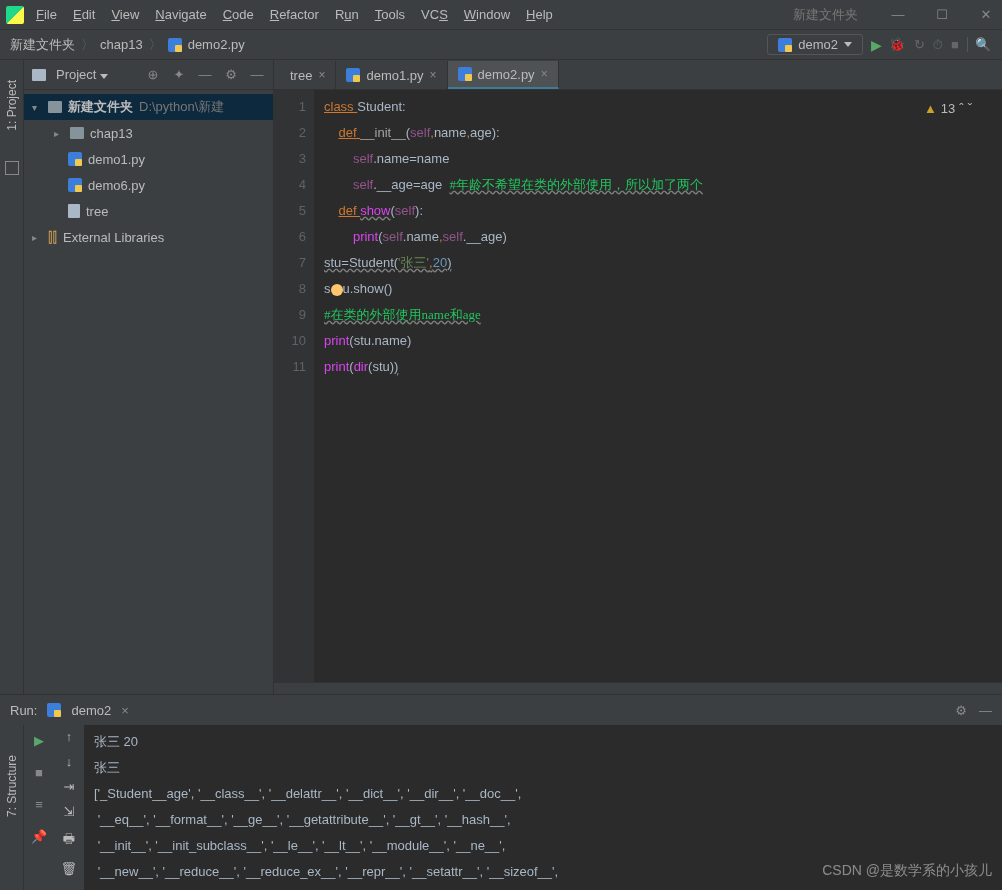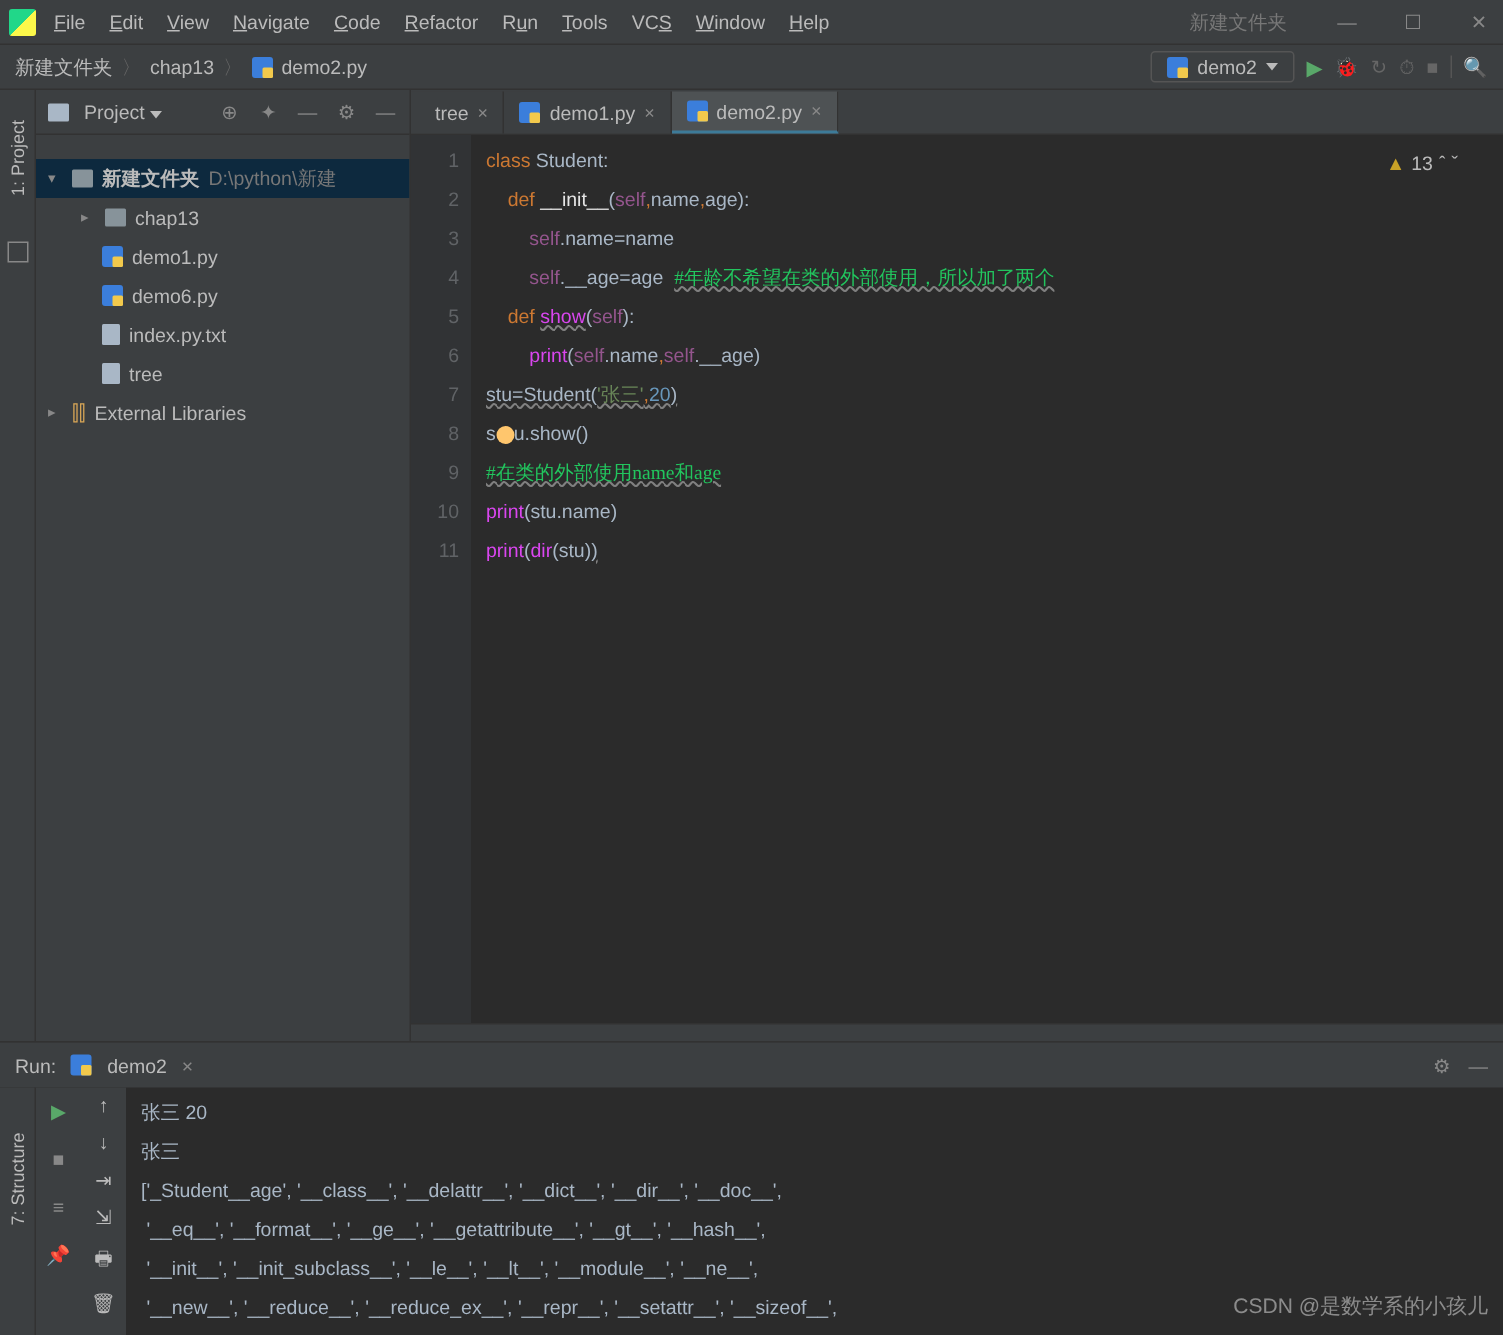--- a/index.html
+++ b/index.html
@@ -27,7 +27,7 @@
 .left-gutter { width:24px; background:#3c3f41; border-right:1px solid #323232; display:flex; flex-direction:column; align-items:center; padding-top:20px; gap:30px; }
 .vert-txt { writing-mode:vertical-rl; transform:rotate(180deg); color:#bbbbbb; font-size:12px; }
 .sq-icon { width:14px; height:14px; border:1px solid #888; }
-.sidebar { width:250px; background:#3c3f41; border-right:1px solid #323232; display:flex; flex-direction:column;gap:12px; }
+.sidebar { width:250px; background:#3c3f41; border-right:1px solid #323232; display:flex; flex-direction:column; }
 .side-head { height:30px; display:flex; align-items:center; padding:0 8px; gap:10px; border-bottom:1px solid #323232; }
 .side-head .folder-ico { width:14px; height:12px; background:#a9b7c6; border-radius:1px; }
 .side-head .title { color:#bbbbbb; flex:1; }

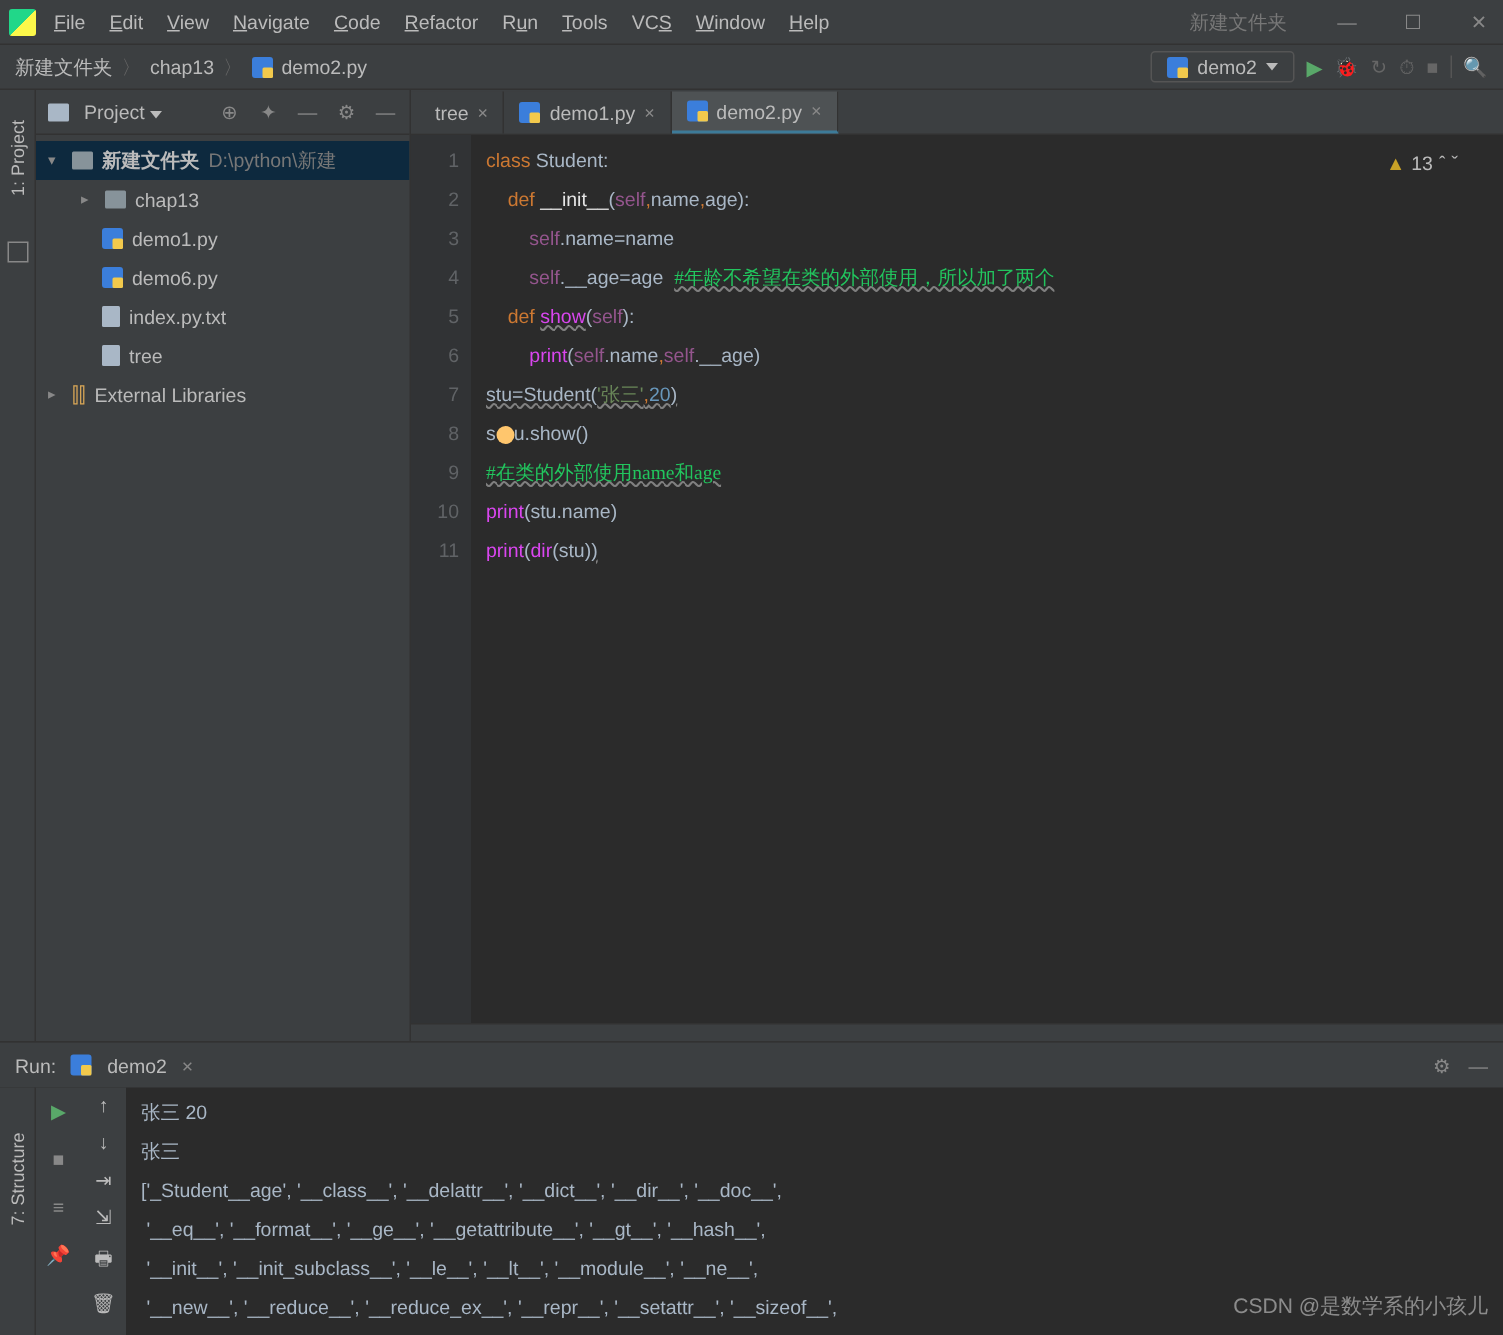--- a/index.html
+++ b/index.html
@@ -50,7 +50,7 @@
 .code { flex:1; display:flex; font-family:"Consolas","Courier New",monospace; font-size:15px; line-height:26px; position:relative; }
 .gutter { width:40px; text-align:right; padding:4px 8px 0 0; color:#606366; background:#313335; }
 .code-body { flex:1; padding:4px 0 0 10px; white-space:pre; color:#a9b7c6; position:relative; }
-.kw { color:#cc7832; }
+.kw { color:#cc7832;text-decoration:underline; }
 .fn { color:#d946ef; }
 .mag { color:#e5e5e5; }
 .self { color:#94558d; }

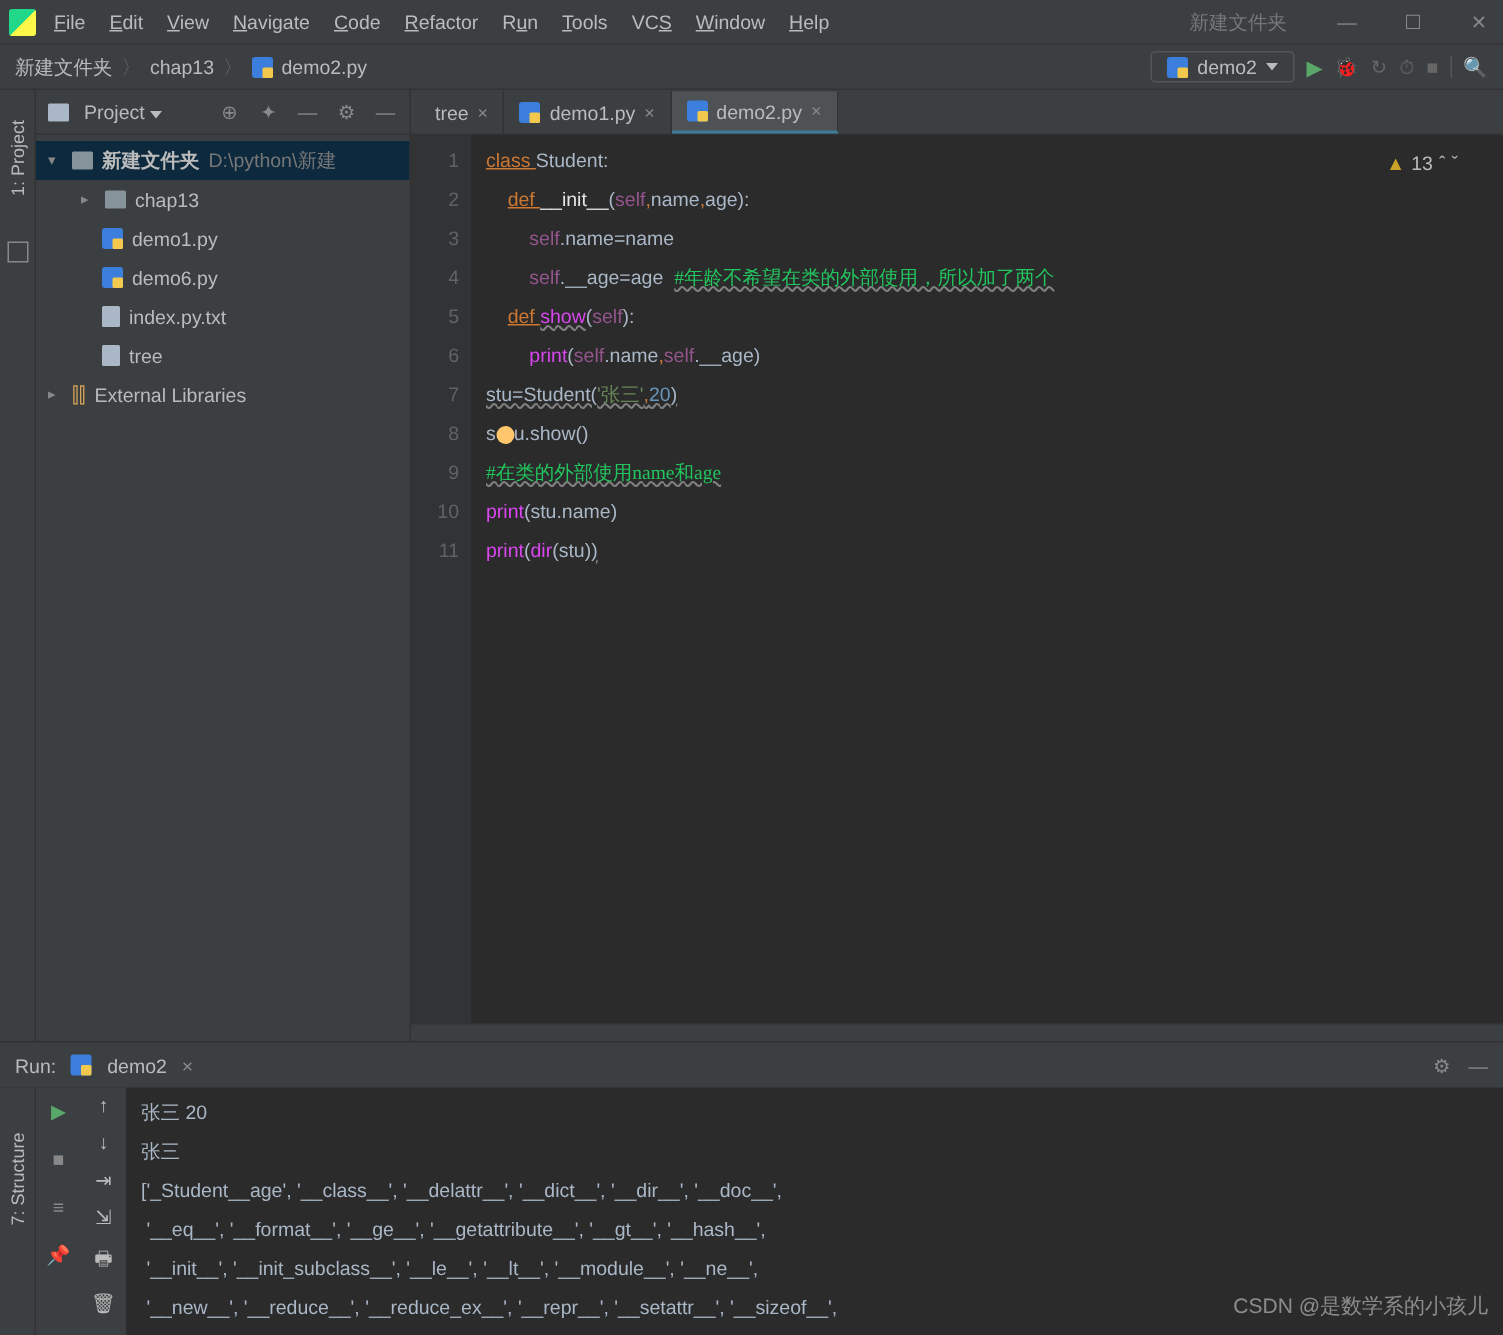--- a/index.html
+++ b/index.html
@@ -52,7 +52,7 @@
 .code-body { flex:1; padding:4px 0 0 10px; white-space:pre; color:#a9b7c6; position:relative; }
 .kw { color:#cc7832;text-decoration:underline; }
 .fn { color:#d946ef; }
-.mag { color:#e5e5e5; }
+.mag { color:#a3a3a3; }
 .self { color:#94558d; }
 .str { color:#6a8759; }
 .num { color:#6897bb; }

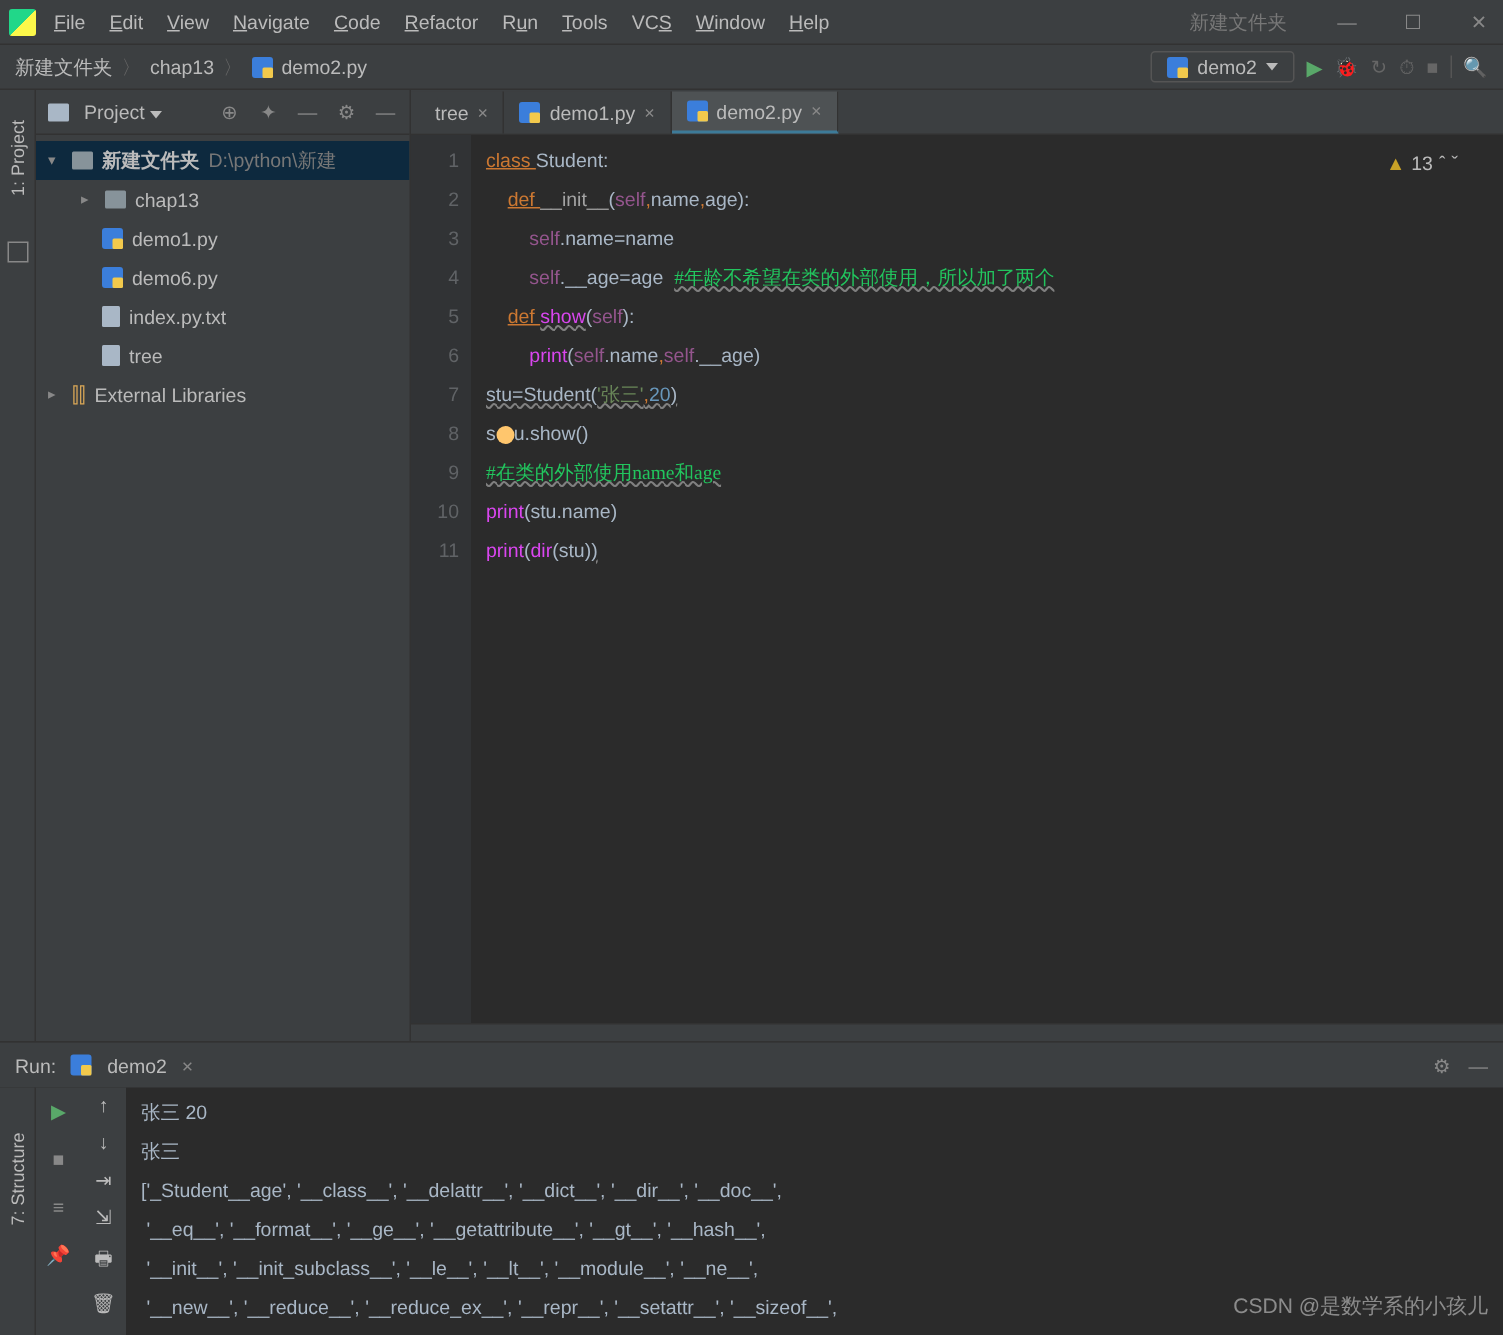--- a/index.html
+++ b/index.html
@@ -163,10 +163,6 @@
       </div>
       <div class="tree-row" style="padding-left:44px">
         <span class="txt-ico"></span>
-        <span class="name">index.py.txt</span>
-      </div>
-      <div class="tree-row" style="padding-left:44px">
-        <span class="txt-ico"></span>
         <span class="name">tree</span>
       </div>
       <div class="tree-row">

